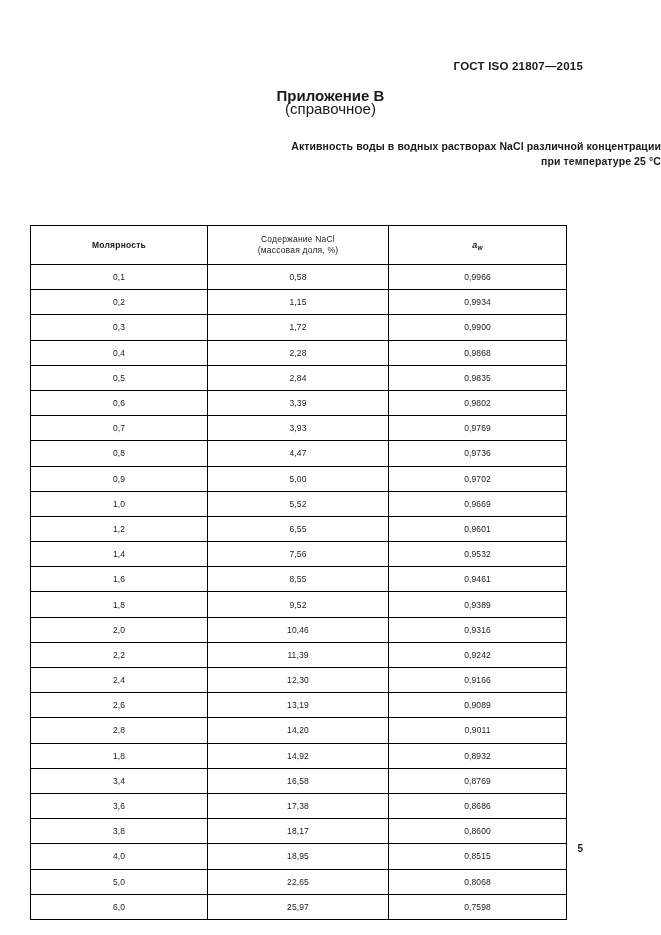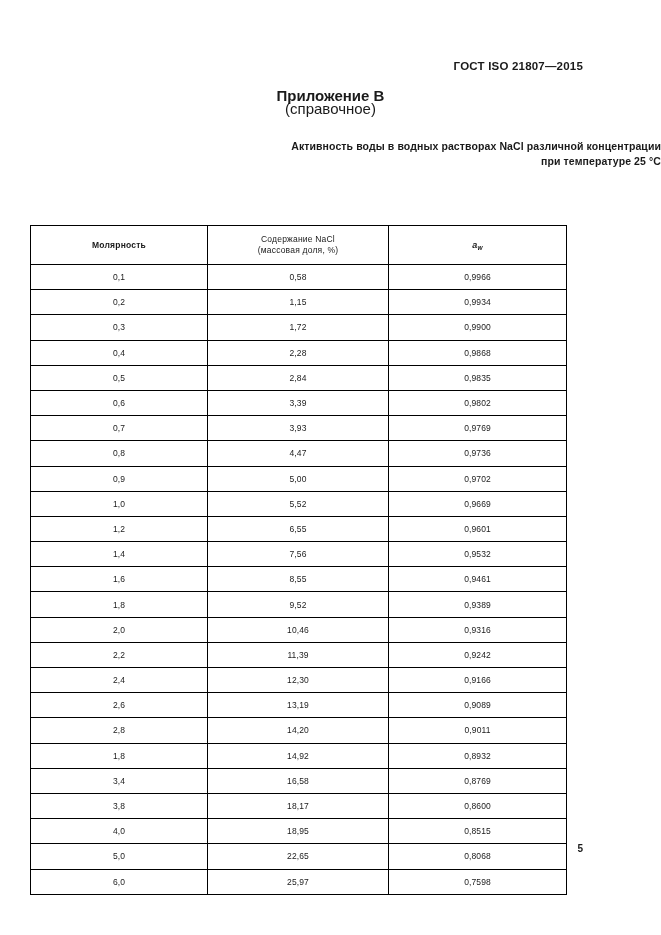--- a/index.html
+++ b/index.html
@@ -269,6 +269,11 @@
             <td>0,8769</td>
           </tr>
           <tr>
+            <td>3,6</td>
+            <td>17,38</td>
+            <td>0,8686</td>
+          </tr>
+          <tr>
             <td>3,8</td>
             <td>18,17</td>
             <td>0,8600</td>

